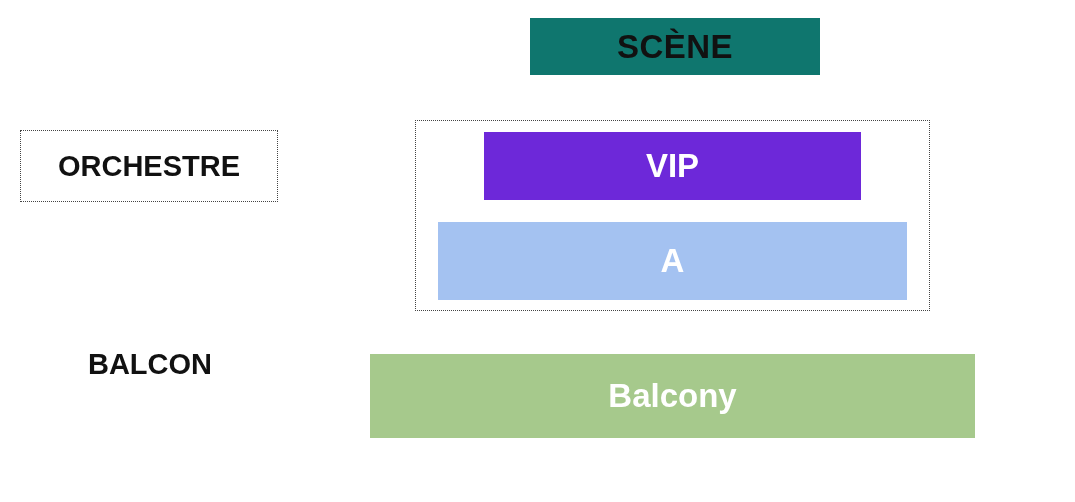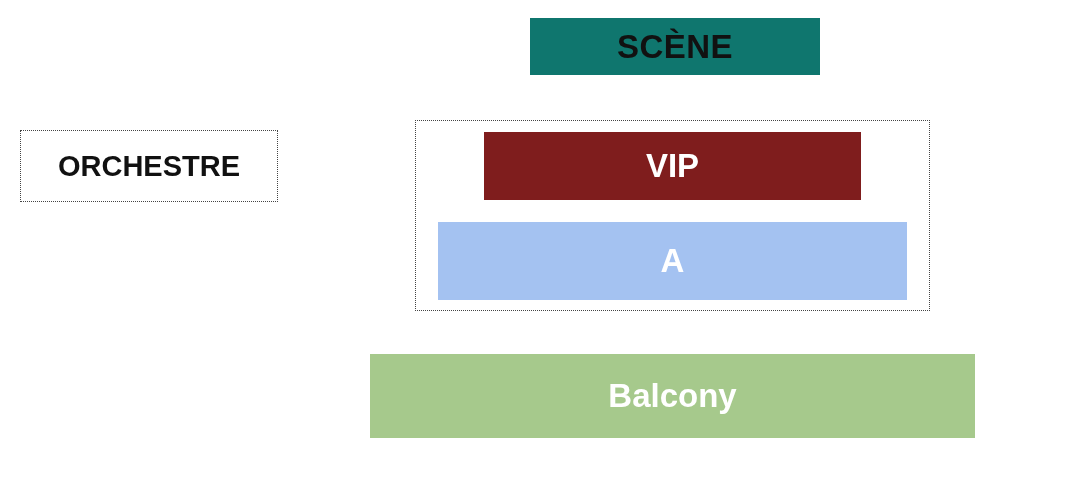--- a/index.html
+++ b/index.html
@@ -126,7 +126,7 @@
   <div class="orchestre-box">ORCHESTRE</div>
 
   <div class="zones-container">
-    <div class="zone zone-vip" style="background-color: #7f1d1d;">VIP</div>
+    <div class="zone zone-vip" style="background-color: #6d28d9;">VIP</div>
     <div class="zone zone-a" style="background-color: rgb(164, 194, 241);">A</div>
   </div>
 

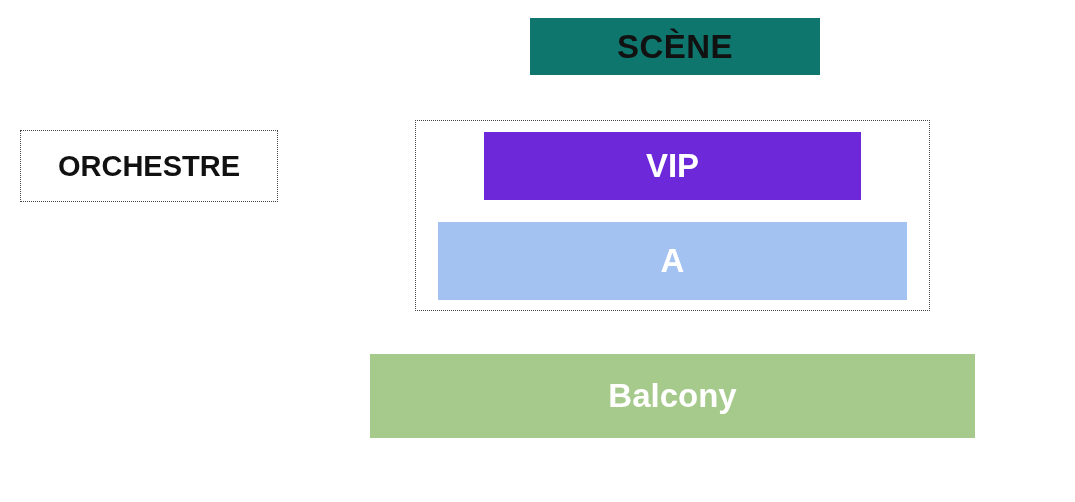--- a/index.html
+++ b/index.html
@@ -130,6 +130,7 @@
     <div class="zone zone-a" style="background-color: rgb(164, 194, 241);">A</div>
   </div>
 
+  <div class="balcon-label">BALCON</div>
 
   <div class="zone-balcony" style="background-color: rgb(166, 201, 140);">Balcony</div>
 

